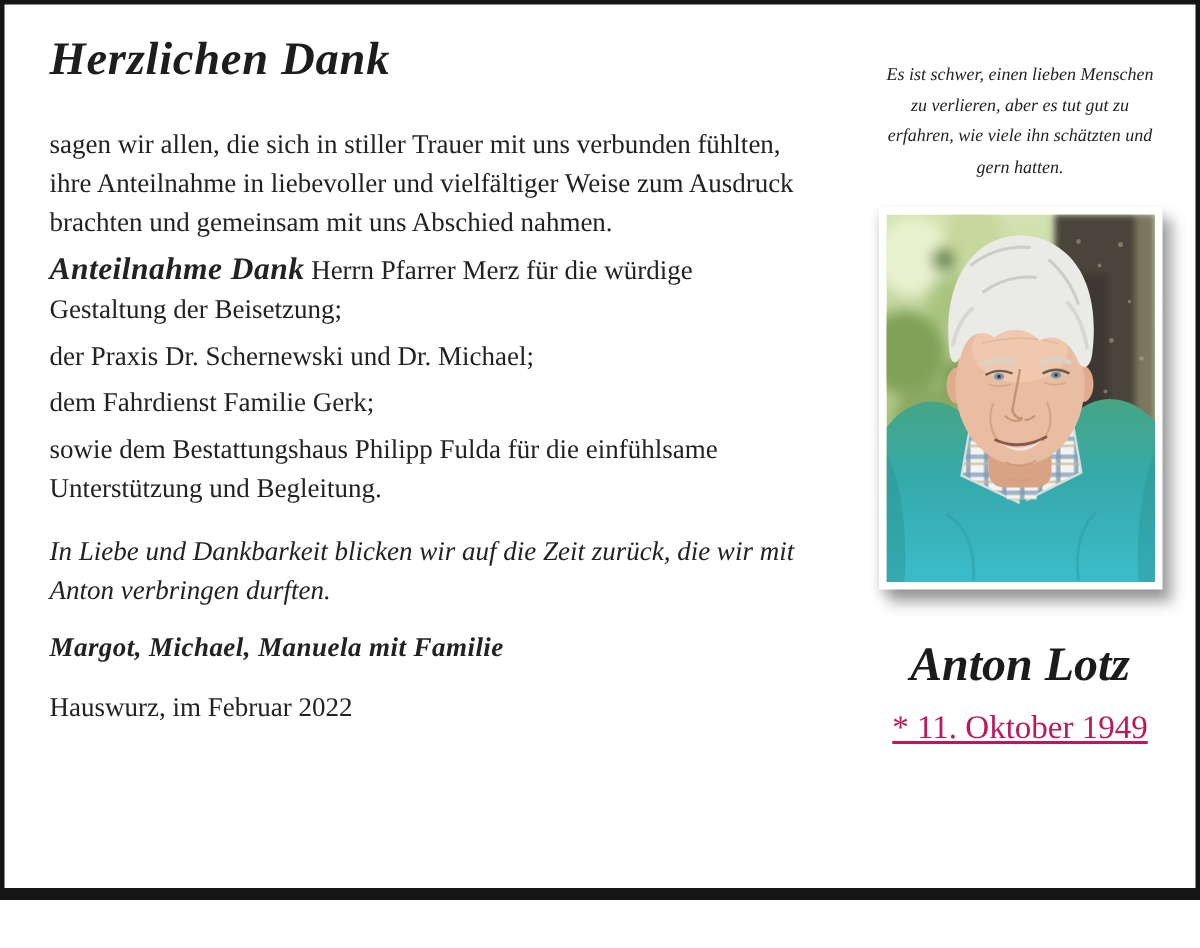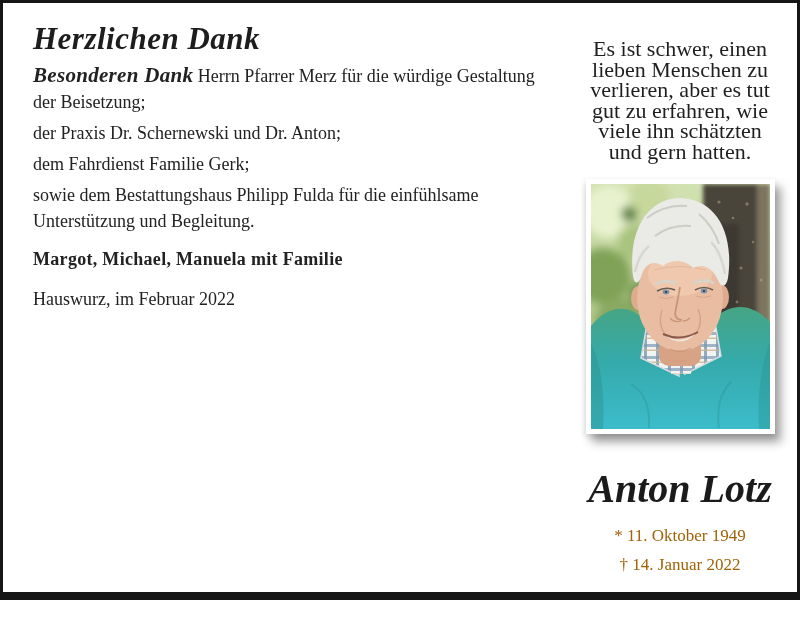--- a/index.html
+++ b/index.html
@@ -50,7 +50,8 @@
   .quote {
     margin: 6px auto 0;
     max-width: 182px;
-    font-size: 22px;
+    font-style: italic;
+    font-size: 12px;
     line-height: 20.5px;
     color: #1f1f1f;
   }

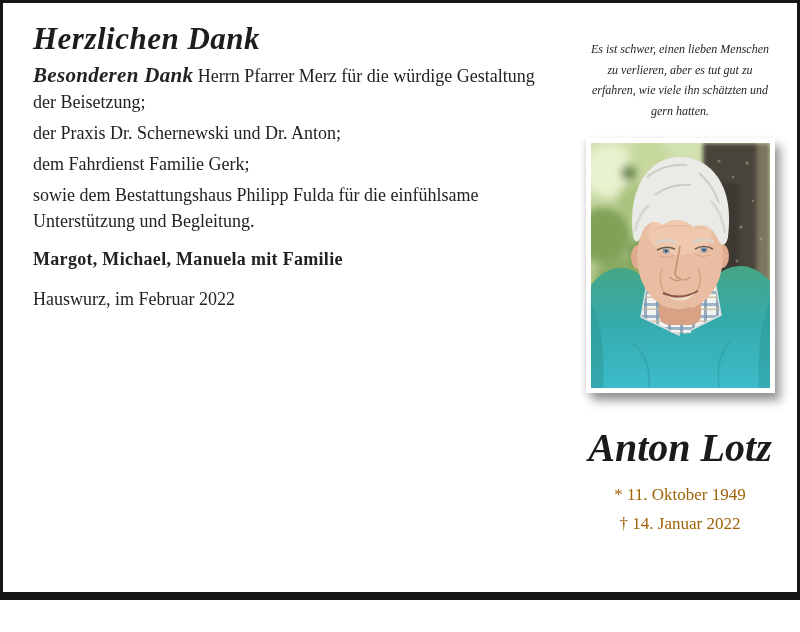--- a/index.html
+++ b/index.html
@@ -82,6 +82,7 @@
   <div class="left-col">
     <h1 class="headline">Herzlichen Dank</h1>
 
+    <p class="intro">sagen wir allen, die sich in stiller Trauer mit uns verbunden fühlten, ihre Anteilnahme in liebevoller und vielfältiger Weise zum Ausdruck brachten und gemeinsam mit uns Abschied nahmen.</p>
 
     <p class="para"><span class="special-lead">Besonderen Dank</span><span> Herrn Pfarrer Merz für die würdige Gestaltung der Beisetzung;</span></p>
 

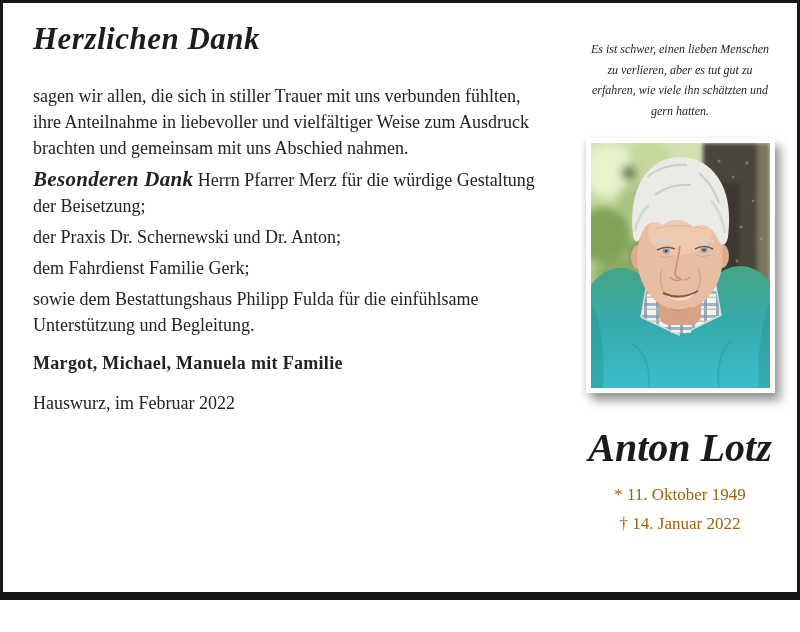--- a/index.html
+++ b/index.html
@@ -84,7 +84,7 @@
 
     <p class="intro">sagen wir allen, die sich in stiller Trauer mit uns verbunden fühlten, ihre Anteilnahme in liebevoller und vielfältiger Weise zum Ausdruck brachten und gemeinsam mit uns Abschied nahmen.</p>
 
-    <p class="para"><span class="special-lead">Besonderen Dank</span><span> Herrn Pfarrer Merz für die würdige Gestaltung der Beisetzung;</span></p>
+    <p class="para"><span class="special-lead">Anteilnahme Dank</span><span> Herrn Pfarrer Merz für die würdige Gestaltung der Beisetzung;</span></p>
 
     <p class="para">der Praxis Dr. Schernewski und Dr. Anton;</p>
     <p class="para">dem Fahrdienst Familie Gerk;</p>

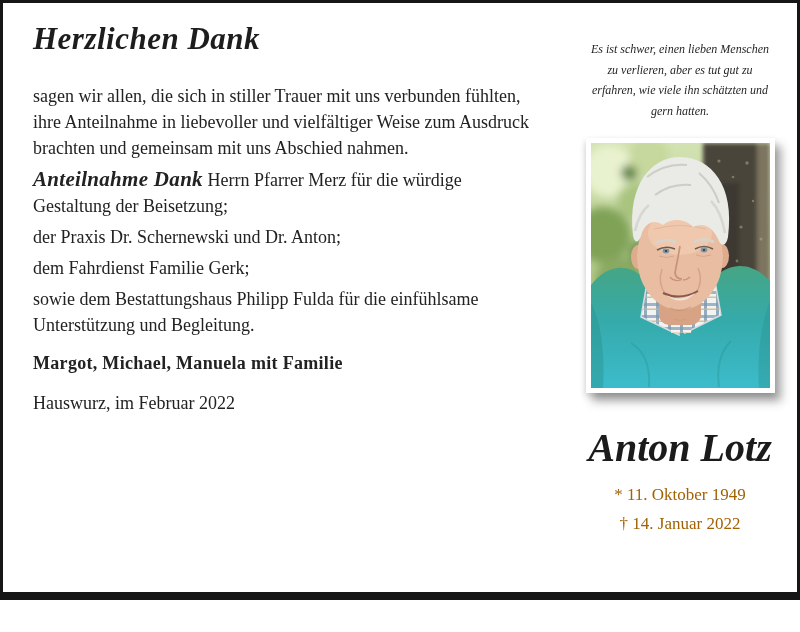--- a/index.html
+++ b/index.html
@@ -86,7 +86,7 @@
 
     <p class="para"><span class="special-lead">Anteilnahme Dank</span><span> Herrn Pfarrer Merz für die würdige Gestaltung der Beisetzung;</span></p>
 
-    <p class="para">der Praxis Dr. Schernewski und Dr. Anton;</p>
+    <p class="para">der Praxis Dr. Schernewski und Dr. Michael;</p>
     <p class="para">dem Fahrdienst Familie Gerk;</p>
     <p class="para">sowie dem Bestattungshaus Philipp Fulda für die einfühlsame Unterstützung und Begleitung.</p>
 

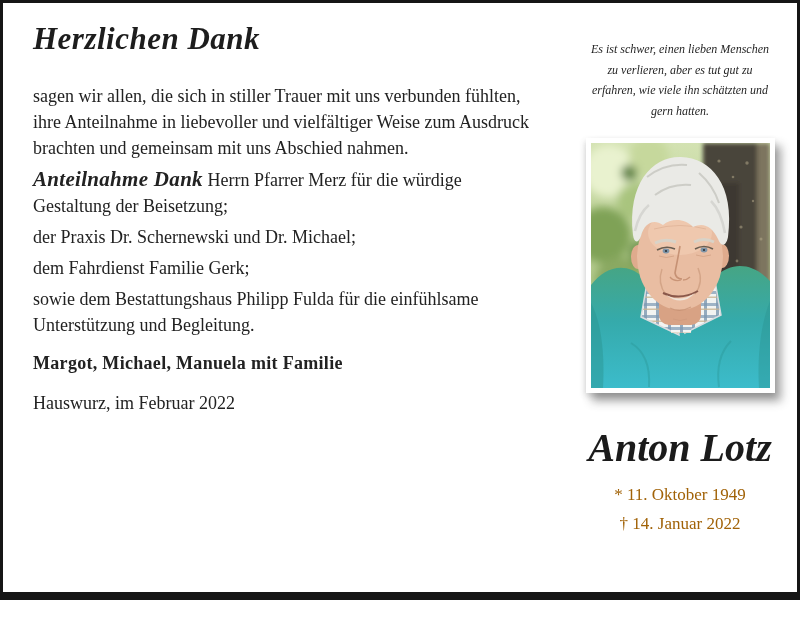--- a/index.html
+++ b/index.html
@@ -90,6 +90,7 @@
     <p class="para">dem Fahrdienst Familie Gerk;</p>
     <p class="para">sowie dem Bestattungshaus Philipp Fulda für die einfühlsame Unterstützung und Begleitung.</p>
 
+    <p class="closing">In Liebe und Dankbarkeit blicken wir auf die Zeit zurück, die wir mit Anton verbringen durften.</p>
     <p class="family">Margot, Michael, Manuela mit Familie</p>
     <p class="place">Hauswurz, im Februar 2022</p>
   </div>

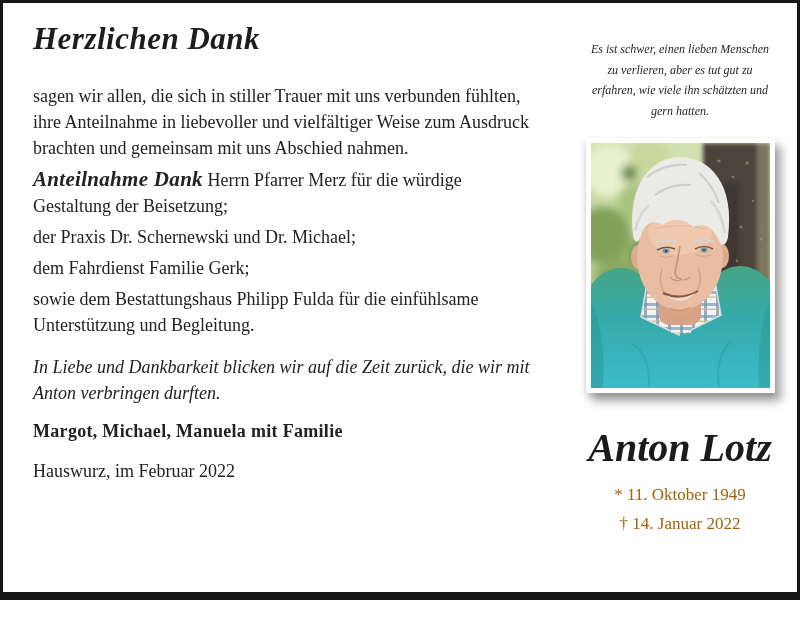--- a/index.html
+++ b/index.html
@@ -36,7 +36,7 @@
   .para { margin-top: 5px !important; }
   .special-lead { font-weight: bold; font-style: italic; font-size: 21px; letter-spacing: 0.3px; }
   .closing { margin-top: 16px !important; font-style: italic; font-size: 18.5px; }
-  .family { margin-top: 12px !important; font-weight: bold; font-size: 24px; letter-spacing: 0.3px; }
+  .family { margin-top: 12px !important; font-weight: bold; font-style: italic; font-size: 24px; letter-spacing: 0.3px; }
   .place { margin-top: 14px !important; font-size: 19px; }
 
   

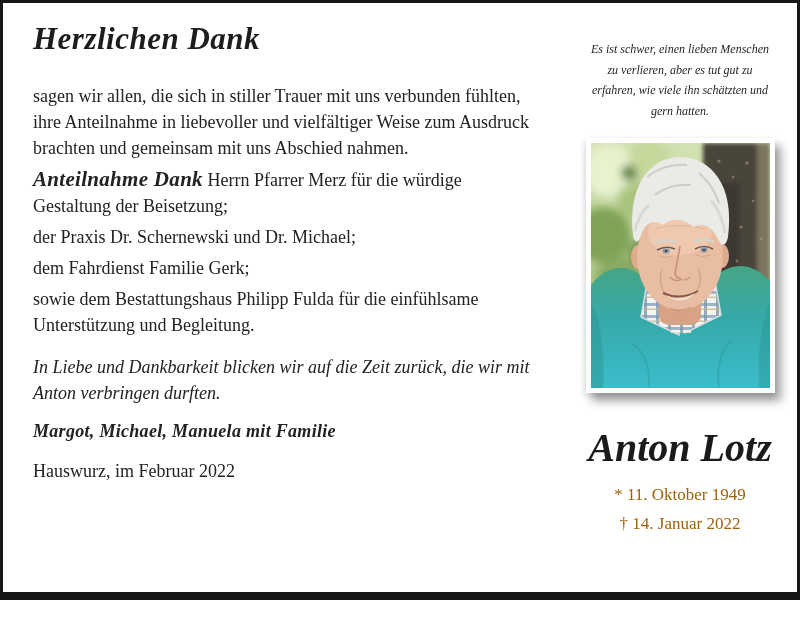--- a/index.html
+++ b/index.html
@@ -65,7 +65,7 @@
   }
   .deceased-name {
     margin: 31px 0 0;
-    font-size: 40px;
+    font-size: 32px;
     font-weight: bold;
     font-style: italic;
     color: #1b1b1b;

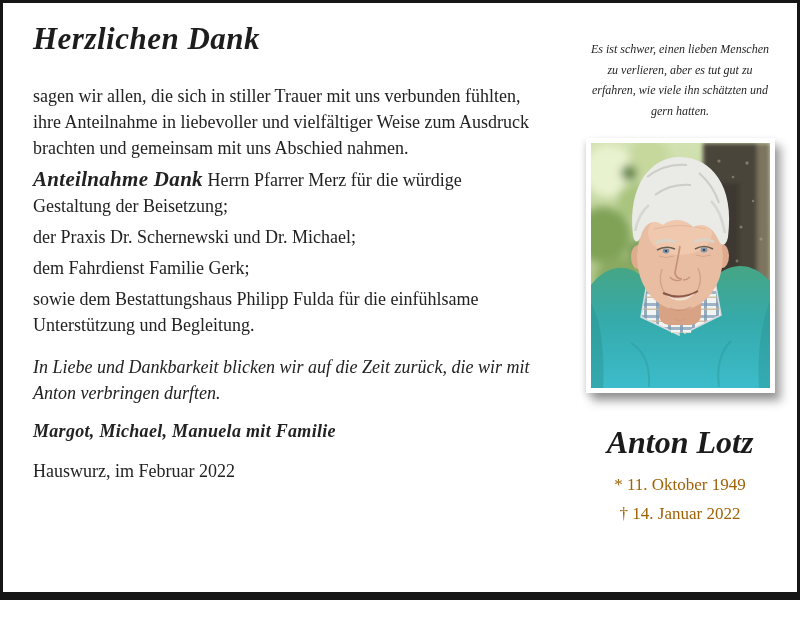--- a/index.html
+++ b/index.html
@@ -72,7 +72,7 @@
     white-space: nowrap;
   }
   .memorial-dates { margin-top: 9px; }
-  .memorial-dates p { margin: 0; font-size: 17px; line-height: 29px; color: #a16207; }
+  .memorial-dates p { margin: 0; font-size: 22px; line-height: 29px; color: #be185d; text-decoration: underline; }
 </style>
 </head>
 <body>

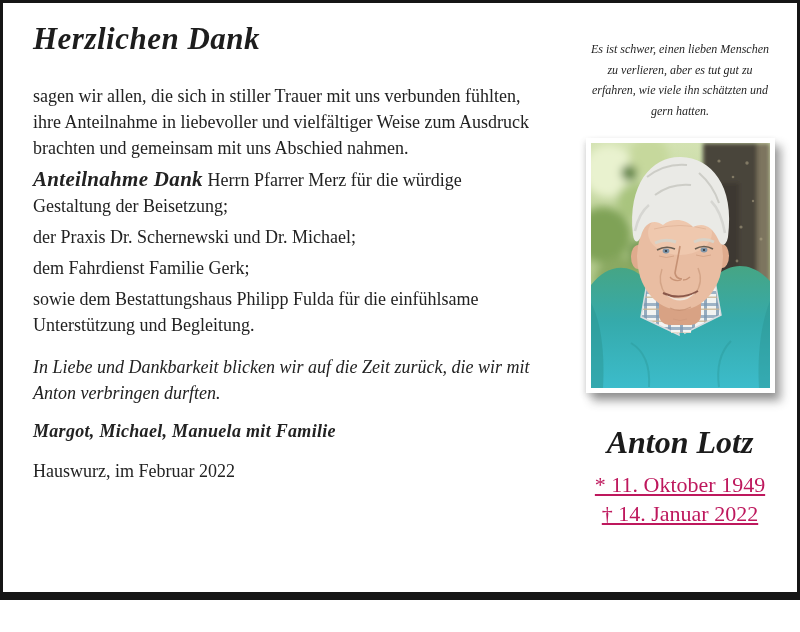--- a/index.html
+++ b/index.html
@@ -205,7 +205,6 @@
     <h2 class="deceased-name">Anton Lotz</h2>
     <div class="memorial-dates">
       <p>* 11. Oktober 1949</p>
-      <p>† 14. Januar 2022</p>
     </div>
   </div>
 

